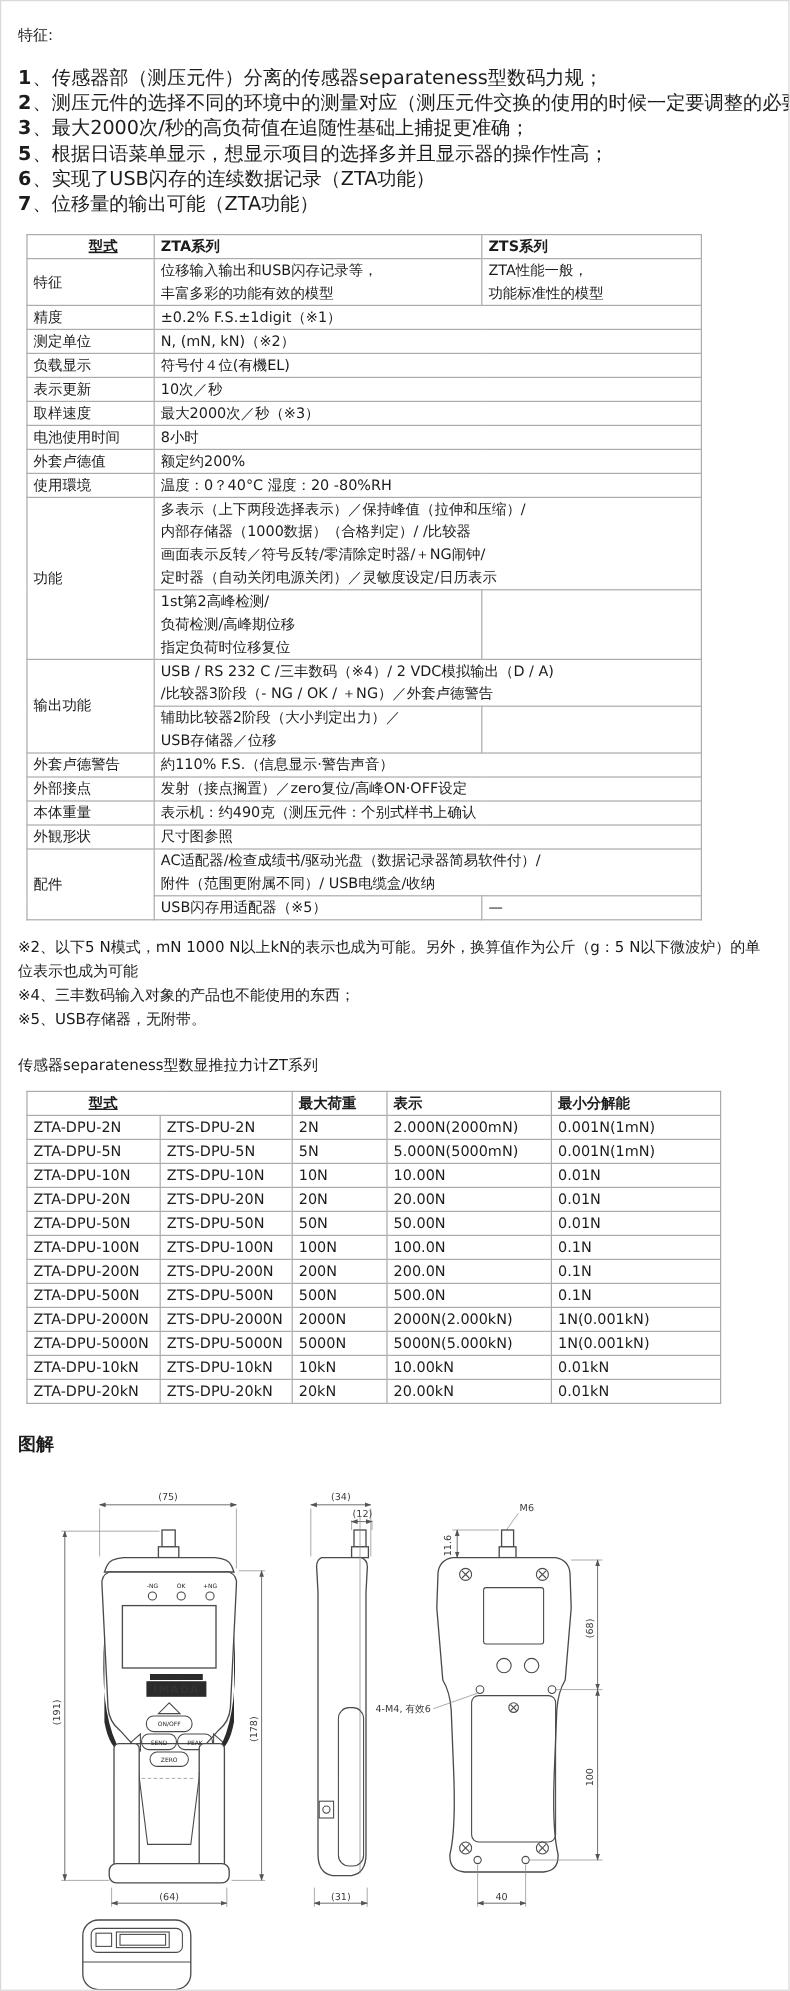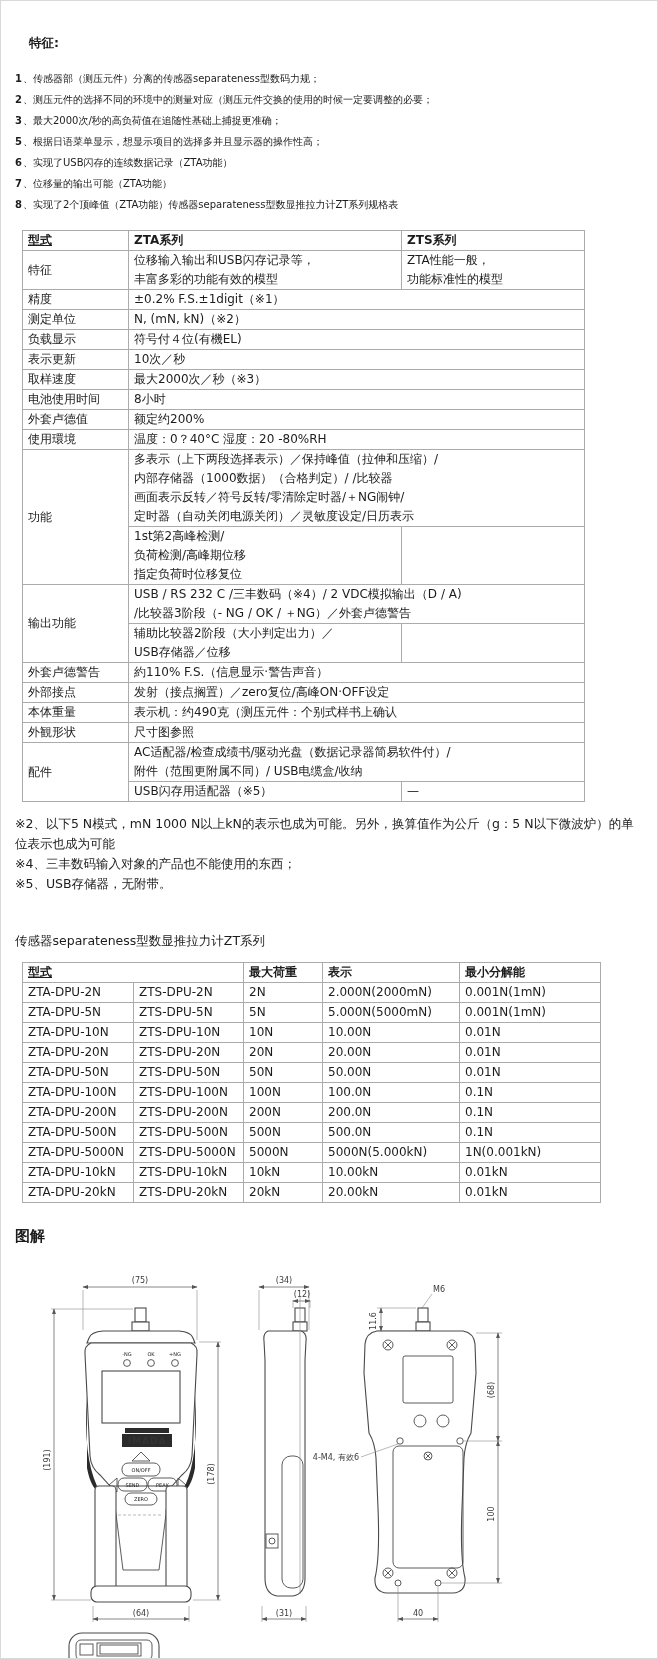--- a/index.html
+++ b/index.html
@@ -9,7 +9,7 @@
     color:#1c1c1c;box-sizing:border-box;border:1px solid #d9d9d9;
   }
   .content{padding:20px 12px 0 14px;}
-  .h-features{font-size:12.5px;font-weight:bold;margin:14px;line-height:16px;}
+  .h-features{font-size:12.5px;font-weight:normal;margin:0;line-height:16px;}
   ul.features{list-style:none;margin:17px 0 0 0;padding:0;}
   ul.features li{font-size:10px;line-height:21px;white-space:nowrap;}
   ul.features li .num{font-weight:bold;margin-right:1px;}

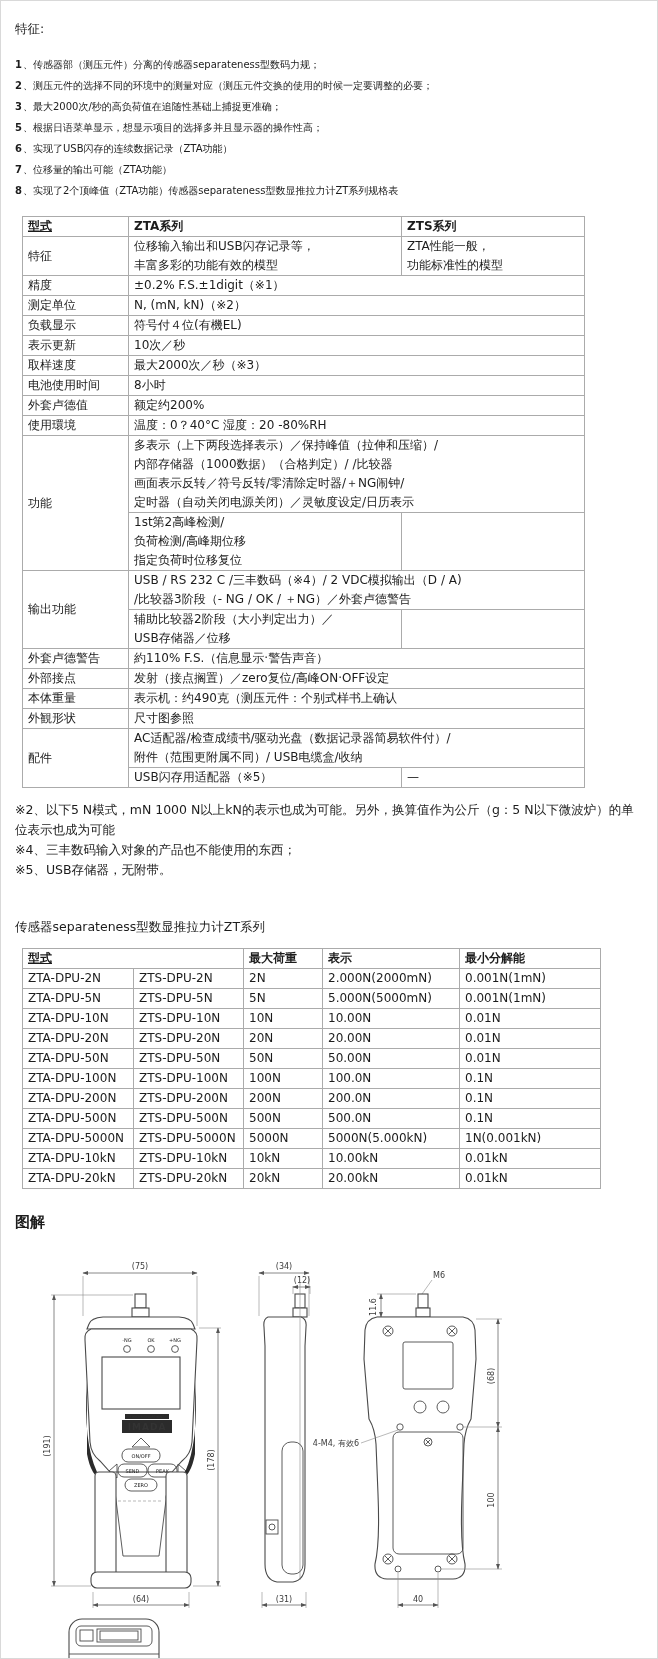--- a/index.html
+++ b/index.html
@@ -11,7 +11,7 @@
   .content{padding:20px 12px 0 14px;}
   .h-features{font-size:12.5px;font-weight:normal;margin:0;line-height:16px;}
   ul.features{list-style:none;margin:17px 0 0 0;padding:0;}
-  ul.features li{font-size:10px;line-height:21px;white-space:nowrap;}
+  ul.features li{font-size:16px;line-height:21px;white-space:nowrap;}
   ul.features li .num{font-weight:bold;margin-right:1px;}
 
   table{border-collapse:collapse;table-layout:fixed;font-size:12px;}

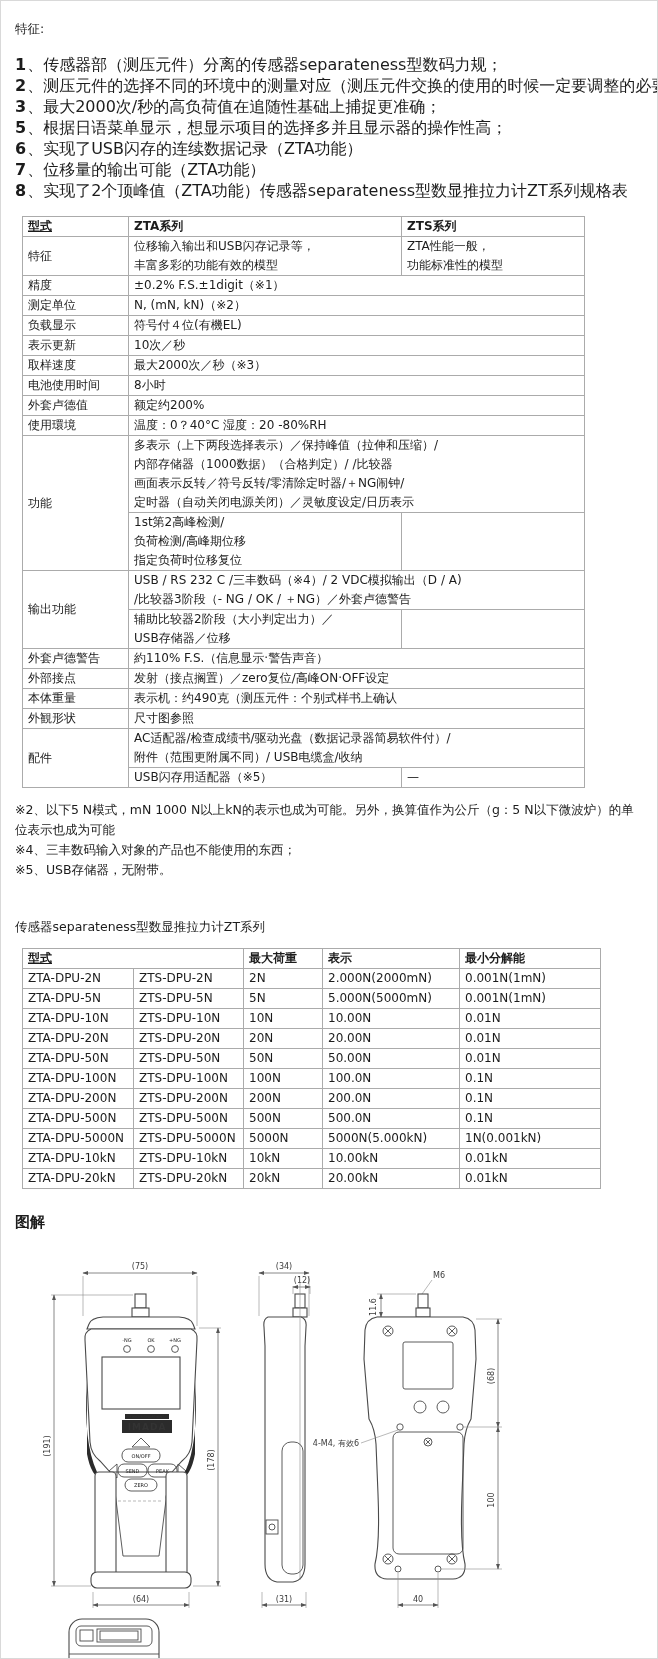--- a/index.html
+++ b/index.html
@@ -54,7 +54,6 @@
       <li><span class="num">5</span>、根据日语菜单显示，想显示项目的选择多并且显示器的操作性高；</li>
       <li><span class="num">6</span>、实现了USB闪存的连续数据记录（ZTA功能）</li>
       <li><span class="num">7</span>、位移量的输出可能（ZTA功能）</li>
-      <li><span class="num">8</span>、实现了2个顶峰值（ZTA功能）传感器separateness型数显推拉力计ZT系列规格表</li>
     </ul>
 
   <table class="spec">

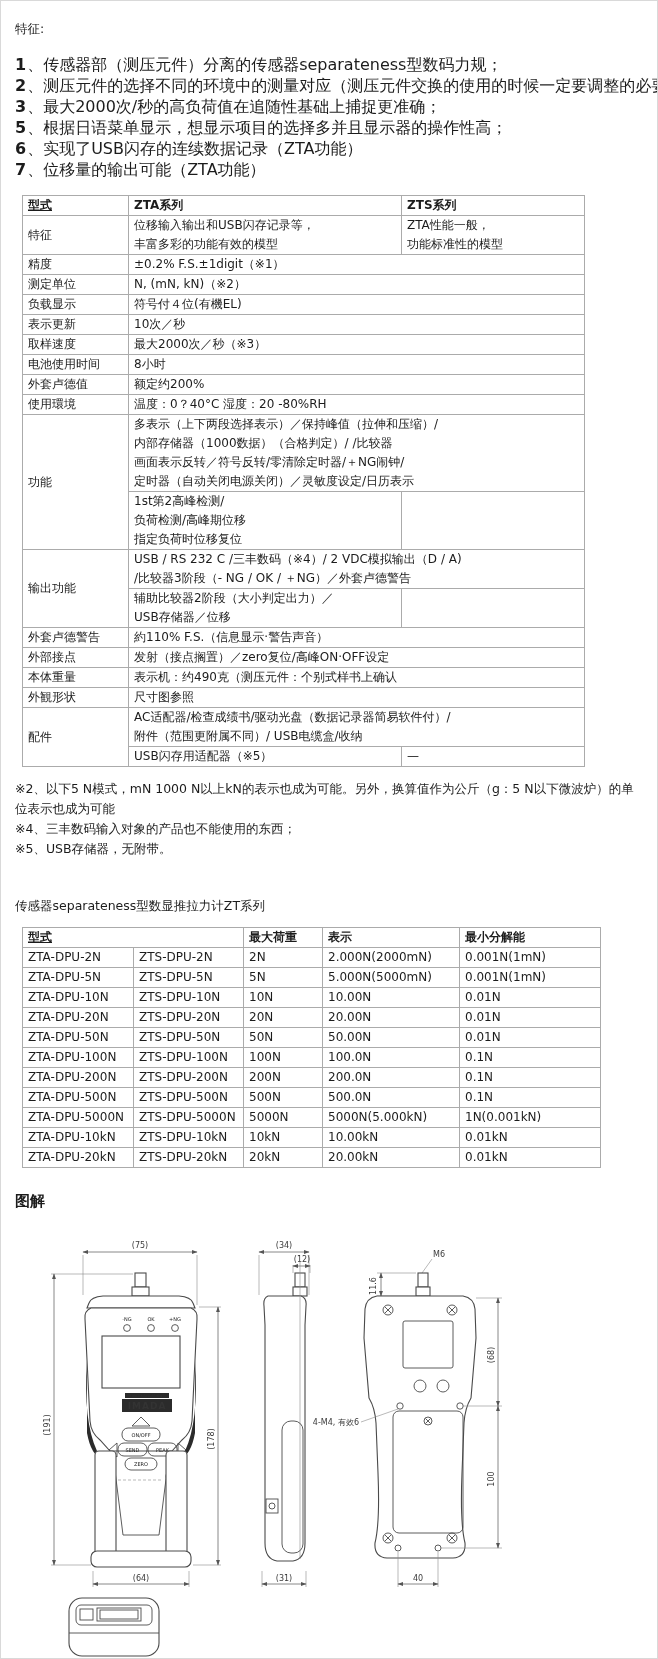--- a/index.html
+++ b/index.html
@@ -18,7 +18,7 @@
   td,th{border:1px solid #ababab;padding:0 5px;line-height:19px;
         text-align:left;vertical-align:middle;font-weight:normal;overflow:hidden;}
   th{font-weight:bold;}
-  .u{text-decoration:underline;}
+  .u{text-decoration:underline;margin-left:46px;}
 
   table.spec{margin:15px 0 0 7px;width:562px;}
   table.spec col.c1{width:106px;} table.spec col.c2{width:273px;} table.spec col.c3{width:183px;}

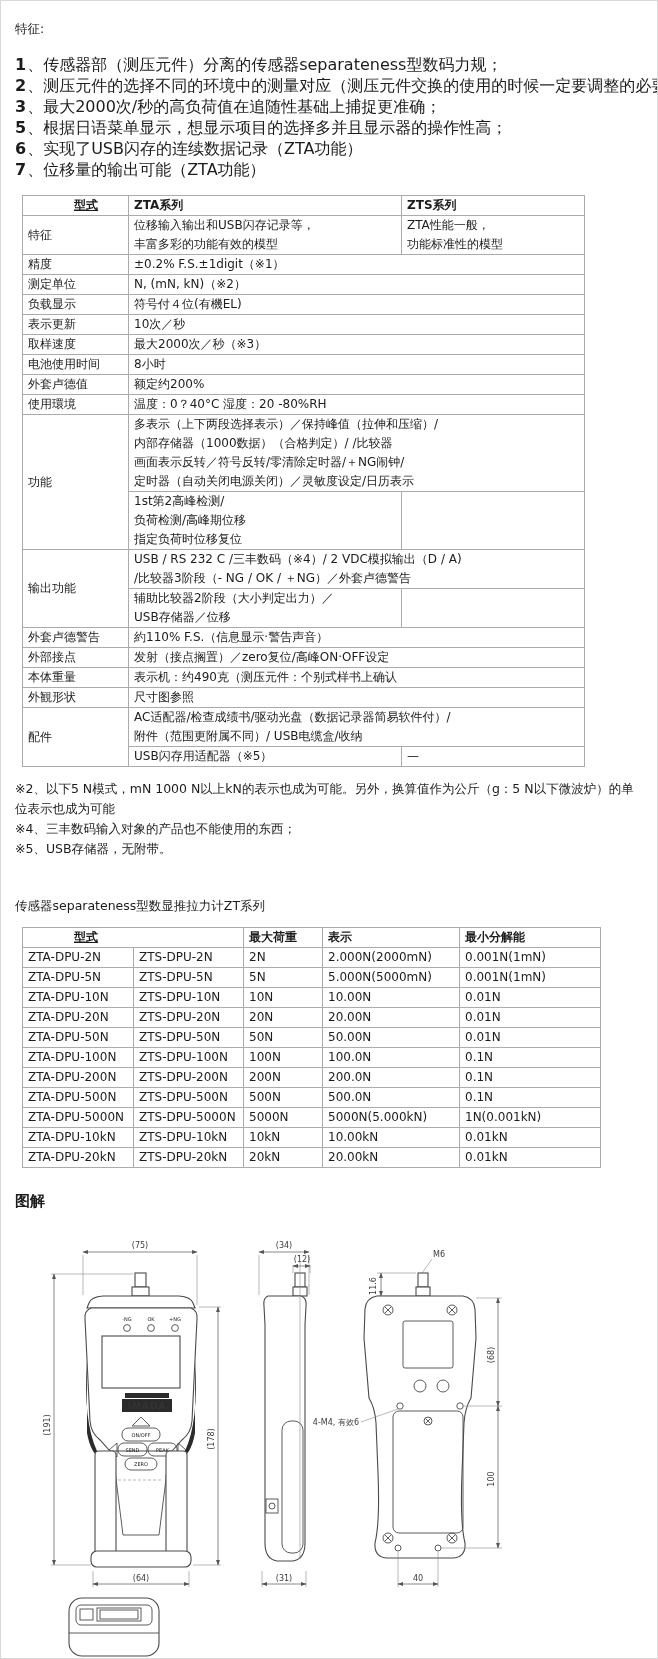--- a/index.html
+++ b/index.html
@@ -24,7 +24,7 @@
   table.spec col.c1{width:106px;} table.spec col.c2{width:273px;} table.spec col.c3{width:183px;}
 
   .footnotes{margin:12px 0 0 0;font-size:12.5px;line-height:20px;max-width:632px;}
-  .models-title{margin:39px 0 0 0;font-size:12.5px;line-height:16px;}
+  .models-title{margin:21px 0 0 0;font-size:12.5px;line-height:16px;}
   table.models{margin:13px 0 0 7px;width:578px;}
   table.models col.m1{width:111px;} table.models col.m2{width:110px;}
   table.models col.m3{width:79px;}  table.models col.m4{width:137px;} table.models col.m5{width:141px;}

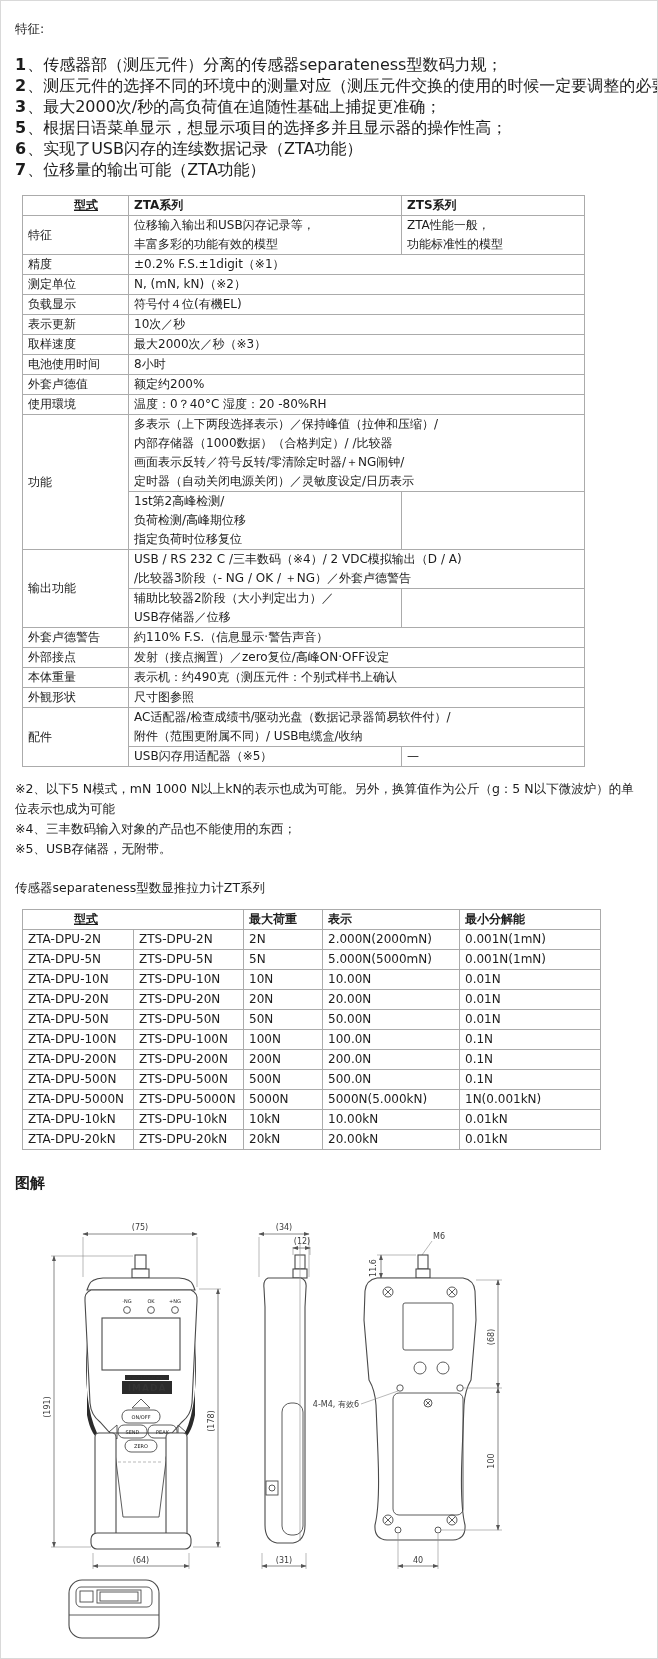--- a/index.html
+++ b/index.html
@@ -230,6 +230,13 @@
           <td>500N</td>
           <td>500.0N</td>
           <td>0.1N</td>
+        </tr>
+        <tr>
+          <td>ZTA-DPU-2000N</td>
+          <td>ZTS-DPU-2000N</td>
+          <td>2000N</td>
+          <td>2000N(2.000kN)</td>
+          <td>1N(0.001kN)</td>
         </tr>
         <tr>
           <td>ZTA-DPU-5000N</td>

